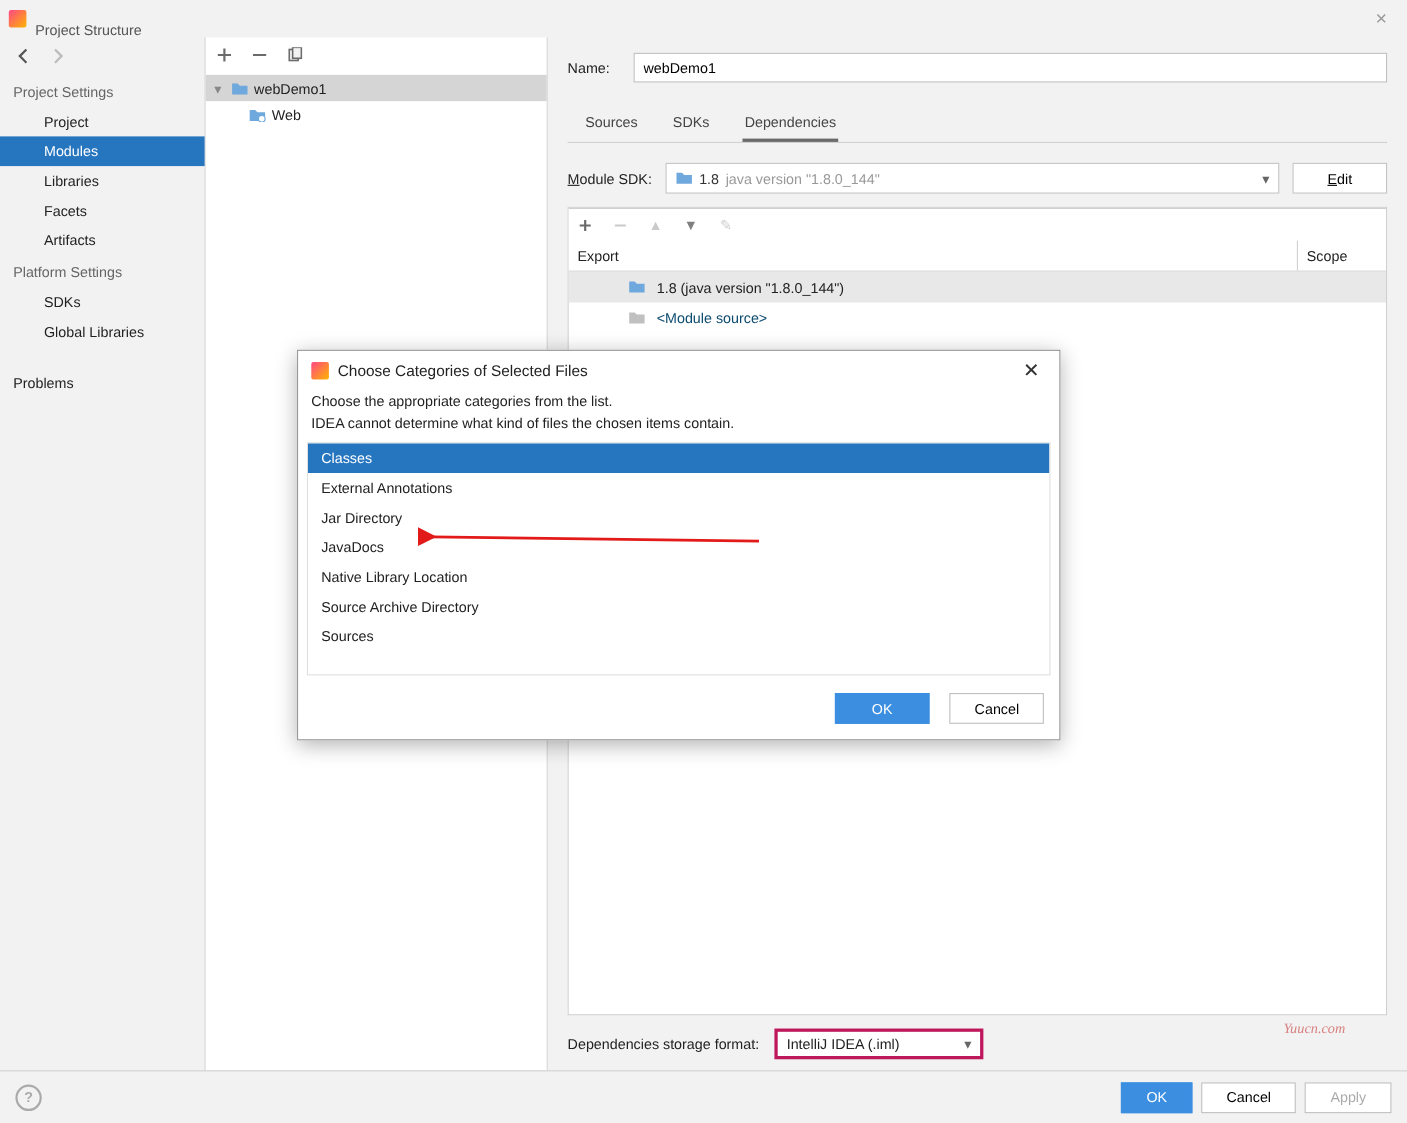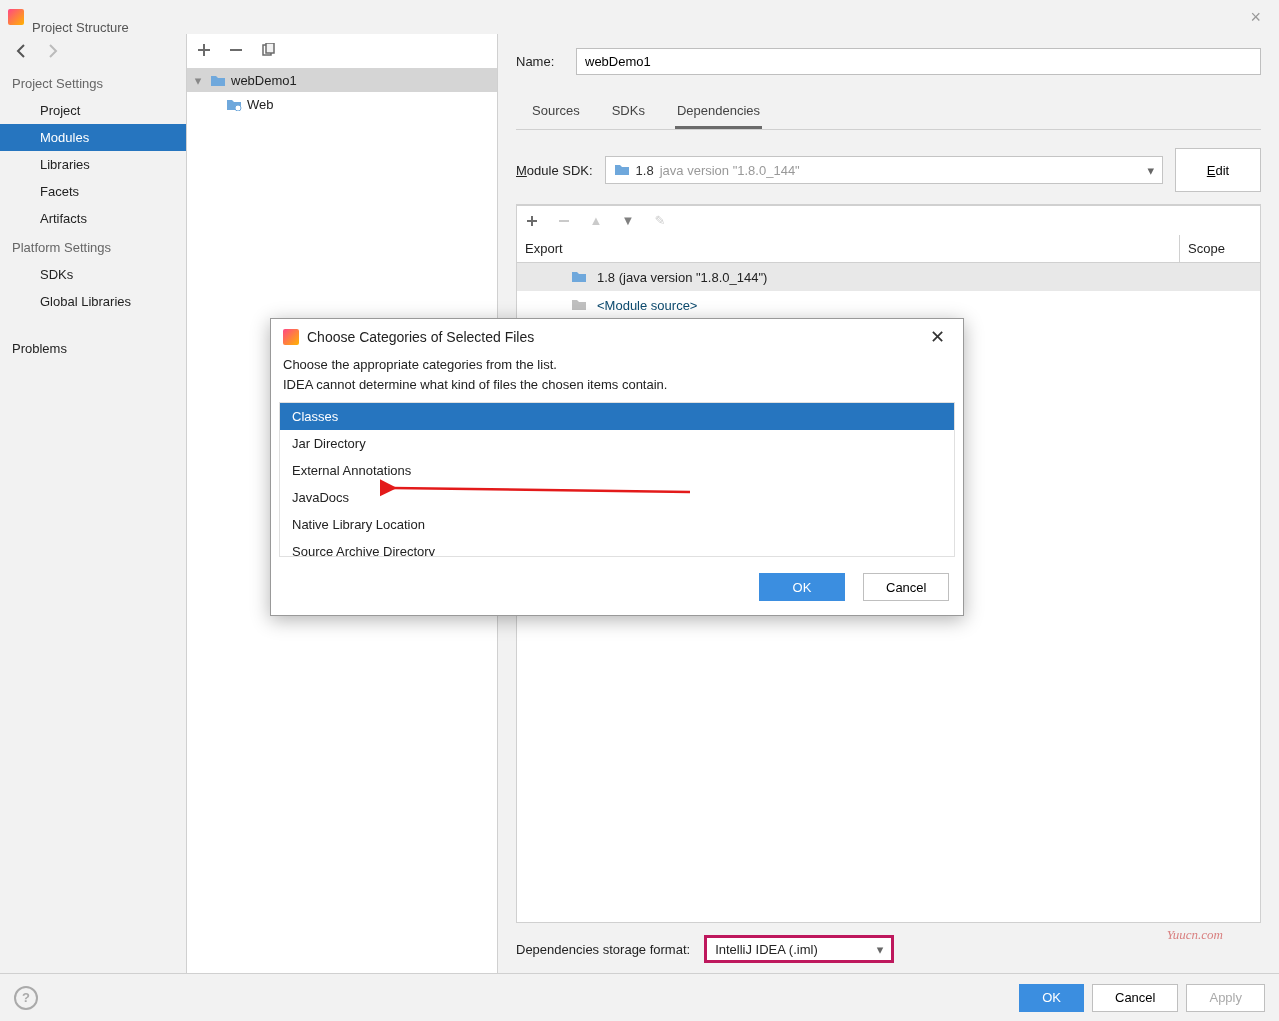--- a/index.html
+++ b/index.html
@@ -37,7 +37,7 @@
     .sdk-select .sdk-text { color: #333; }
     .sdk-select .sdk-ver { color: #999; }
     .sdk-select .chev { position: absolute; right: 8px; color: #666; }
-    .edit-btn { width: 86px; height: 44px; border: 1px solid #c4c4c4; background: #fff; }
+    .edit-btn { width: 86px; height: 28px; border: 1px solid #c4c4c4; background: #fff; }
     .dep-toolbar { display: flex; align-items: center; gap: 14px; padding: 4px 6px; border-top: 1px solid #d0d0d0; background: #fff; height: 30px; }
     .dep-table { flex: 1; border: 1px solid #d0d0d0; background: #fff; display: flex; flex-direction: column; }
     .dep-header { display: flex; border-bottom: 1px solid #d0d0d0; background: #fff; }

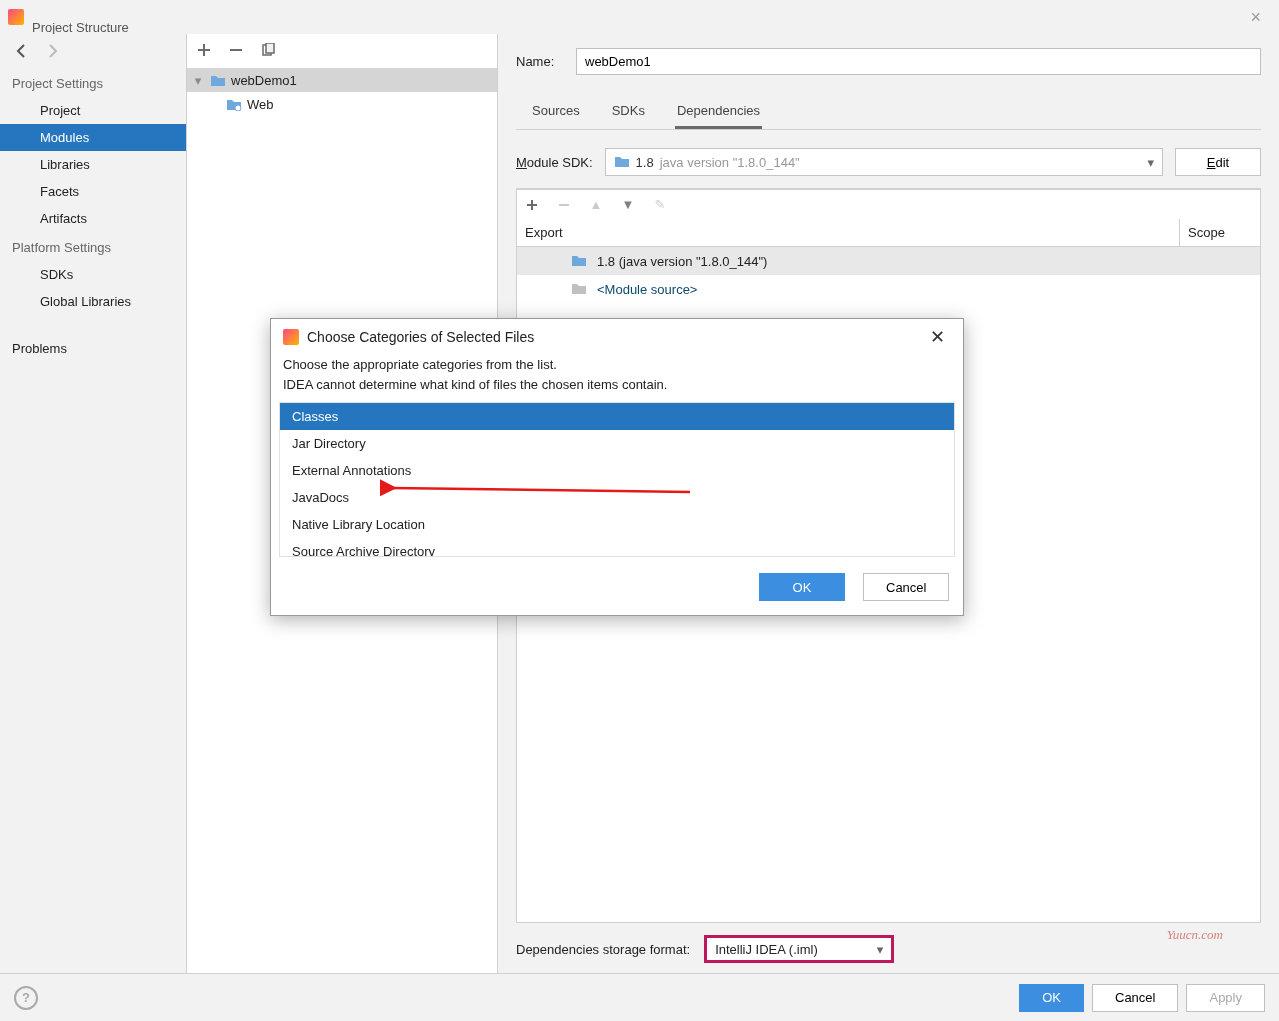--- a/index.html
+++ b/index.html
@@ -61,7 +61,7 @@
     .modal-title .title { flex: 1; font-weight: 500; font-size: 14px; }
     .modal-close { font-size: 18px; color: #333; padding: 0 6px; }
     .modal-msg { padding: 0 12px 8px 12px; line-height: 1.5; }
-    .modal-list { border: 1px solid #e0e0e0; margin: 0 8px 12px 8px; height: 155px; overflow: hidden; background: #fff; position: relative; }
+    .modal-list { border: 1px solid #e0e0e0; margin: 0 8px 12px 8px; height: 212px; overflow: hidden; background: #fff; position: relative; }
     .modal-item { padding: 6px 12px; }
     .modal-item.selected { background: #2675bf; color: #fff; }
     .modal-buttons { display: flex; justify-content: flex-end; gap: 10px; padding: 4px 14px 14px 14px; }

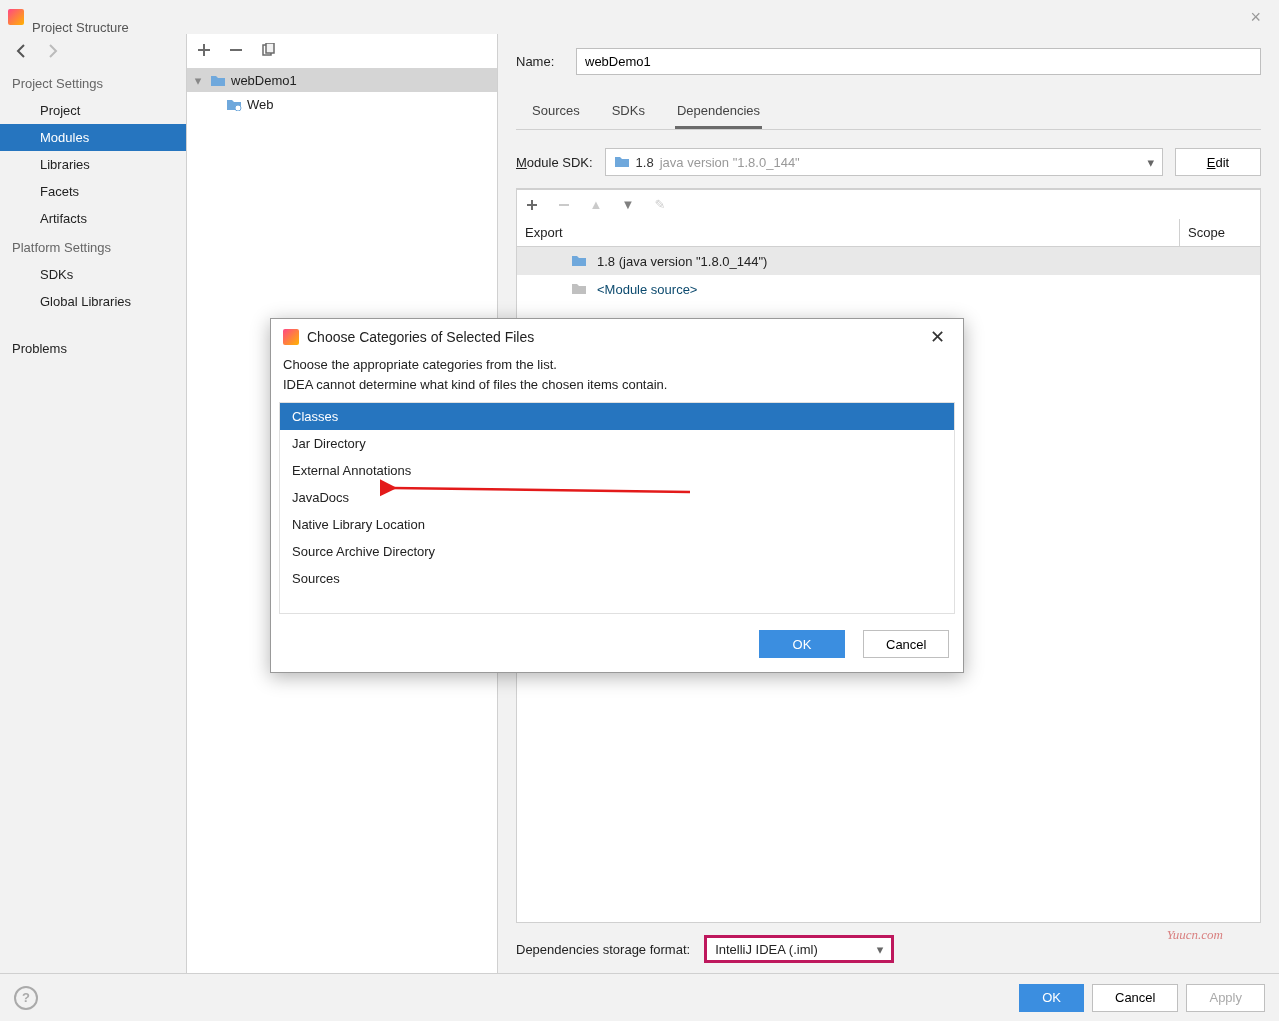--- a/index.html
+++ b/index.html
@@ -238,8 +238,8 @@
   </div>
   <div class="modal-list">
     <div class="modal-item selected">Classes</div>
+    <div class="modal-item">External Annotations</div>
     <div class="modal-item">Jar Directory</div>
-    <div class="modal-item">External Annotations</div>
     <div class="modal-item">JavaDocs</div>
     <div class="modal-item">Native Library Location</div>
     <div class="modal-item">Source Archive Directory</div>

